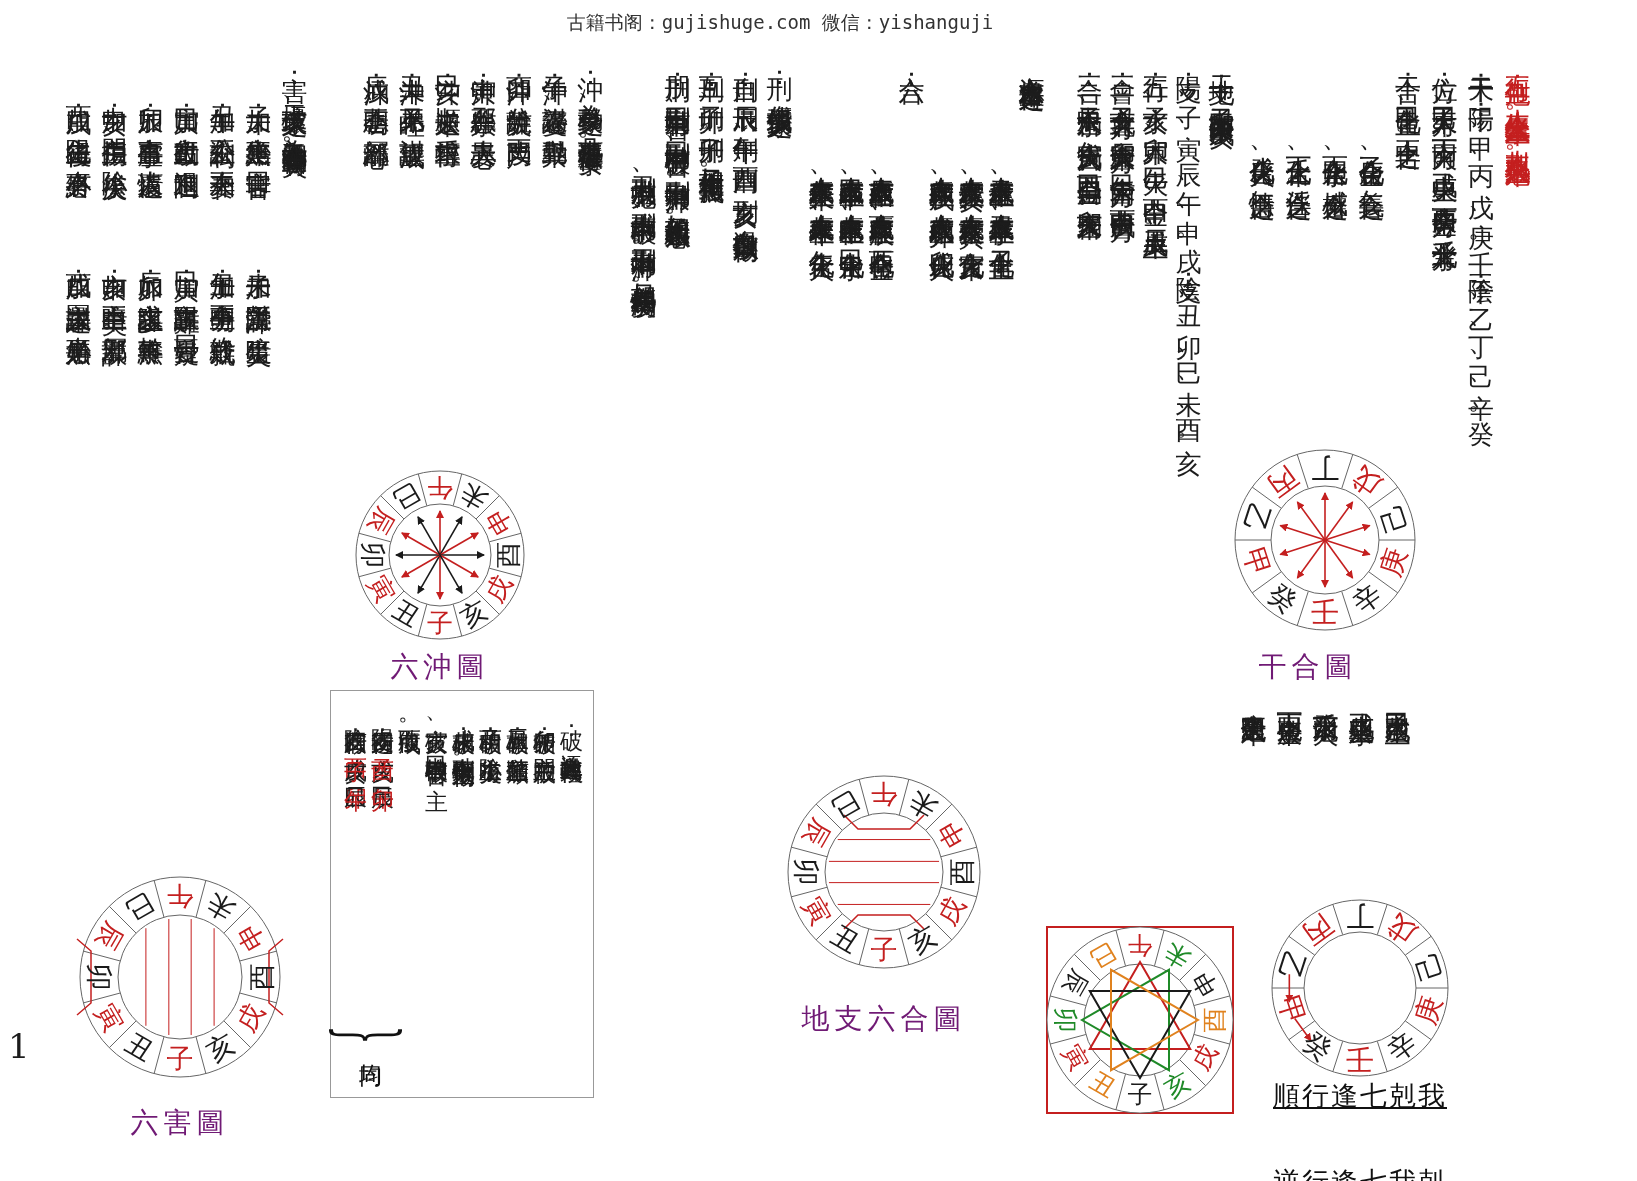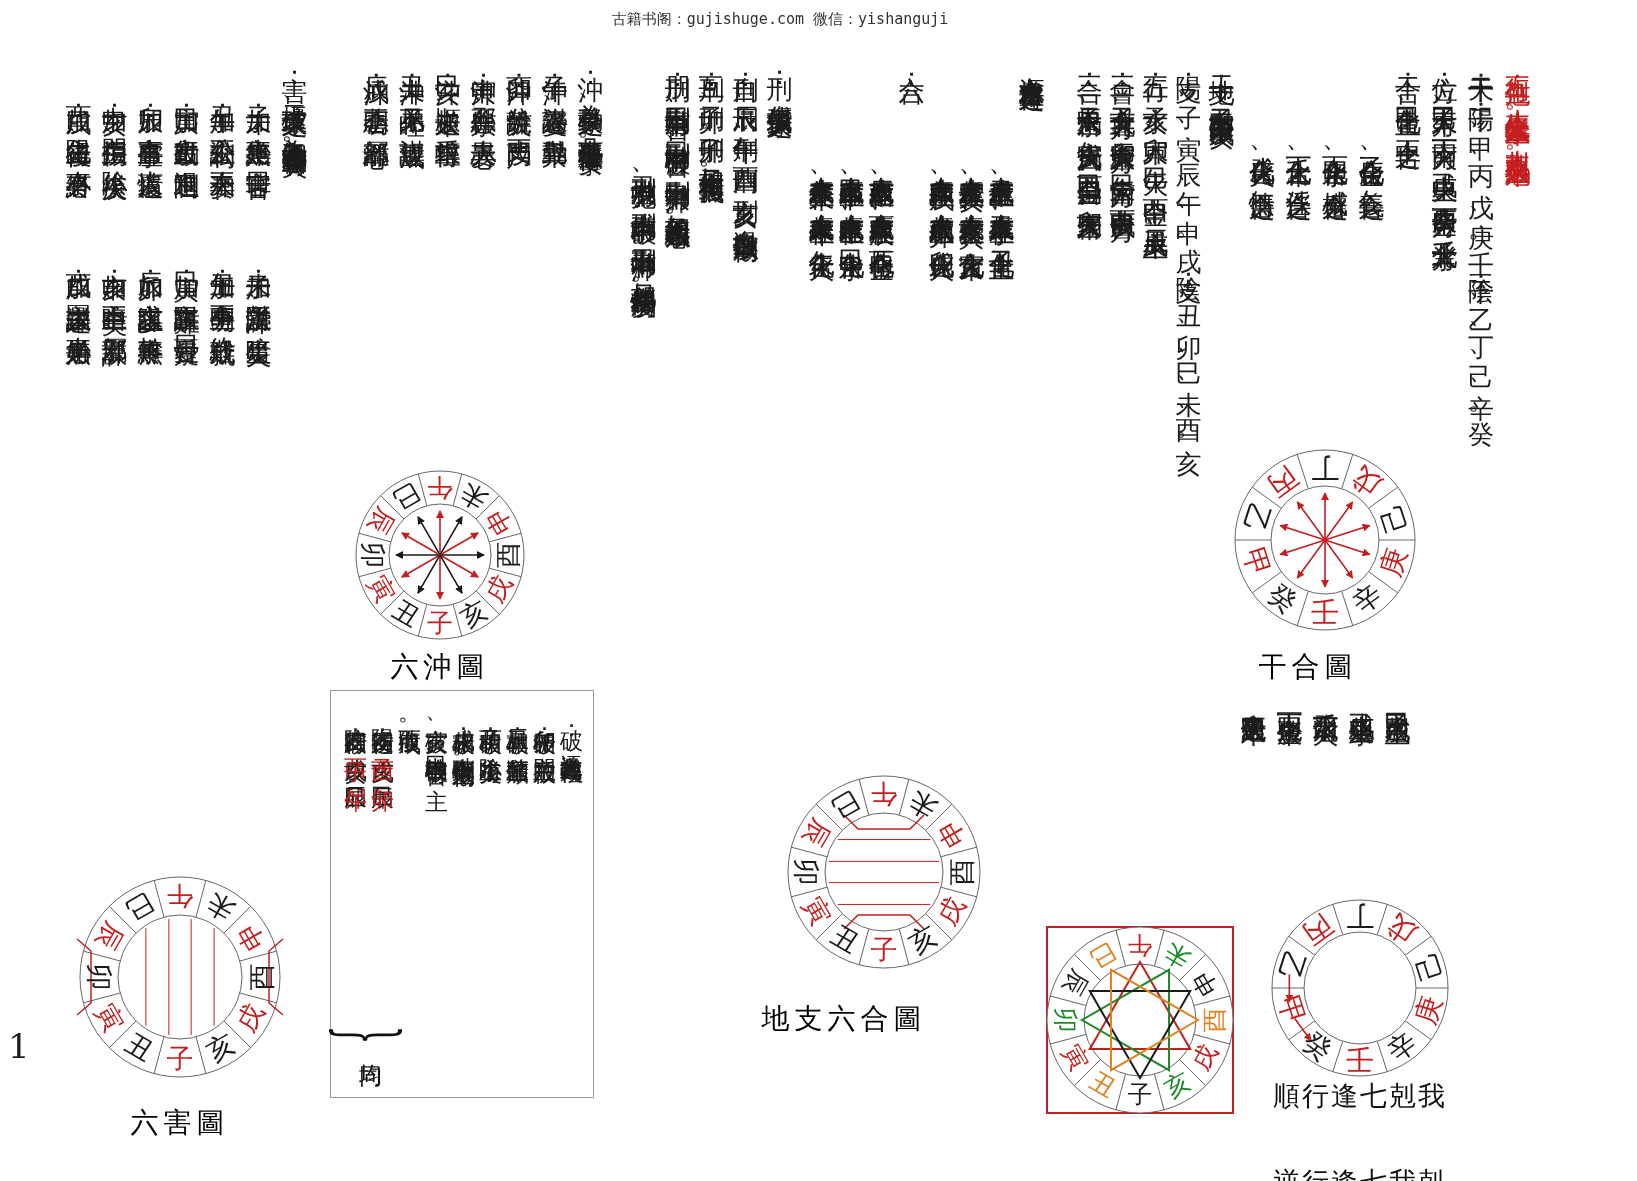--- a/index.html
+++ b/index.html
@@ -6,7 +6,7 @@
   body{width:1637px;height:1181px;background:#ffffff;position:relative;overflow:hidden;
        font-family:"DejaVu Serif",serif;color:#1c1c1c;}
   #header{position:absolute;left:560px;top:10px;width:440px;text-align:center;
-          font-family:"DejaVu Sans Mono",monospace;font-size:15px;color:#333;}
+          font-family:"DejaVu Sans Mono",monospace;font-size:19px;color:#333;}
   .vsec{position:absolute;writing-mode:vertical-rl;text-orientation:upright;}
   .vcol{font-size:26px;letter-spacing:1.2px;}
   #sec-stems   {right:101px; top:56px; height:940px; line-height:36.5px;}

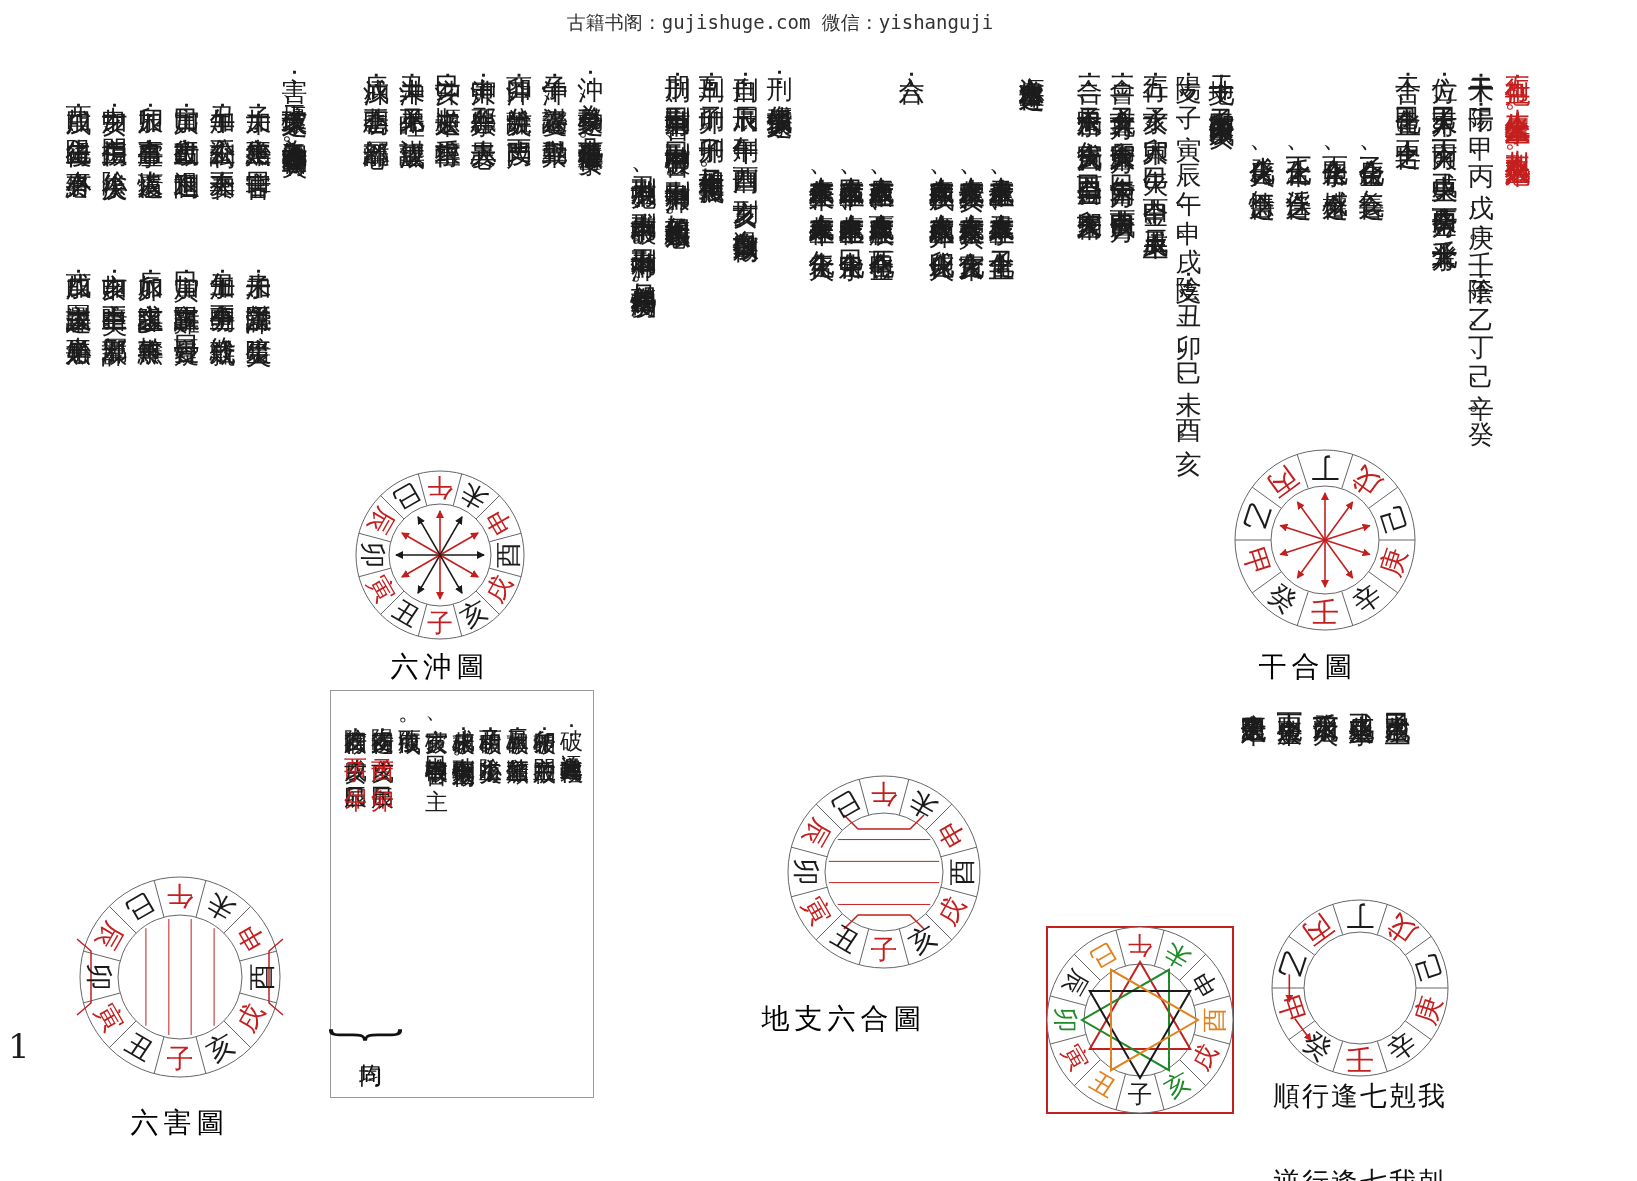--- a/index.html
+++ b/index.html
@@ -20,7 +20,7 @@
   #po-cols{position:absolute;top:20px;right:8px;bottom:8px;left:8px;line-height:27px;}
   #po-cols .vcol{font-size:23px;letter-spacing:1px;}
   .dlabel{position:absolute;transform:translateX(-50%);font-size:28px;letter-spacing:5px;
-          white-space:nowrap;color:#000000;}
+          white-space:nowrap;color:#701a75;}
   .shun-line{position:absolute;transform:translateX(-50%);font-size:27px;letter-spacing:2px;
           white-space:nowrap;color:#111;}
   #brace{position:absolute;left:341px;top:1022px;width:54px;height:26px;text-align:center;}

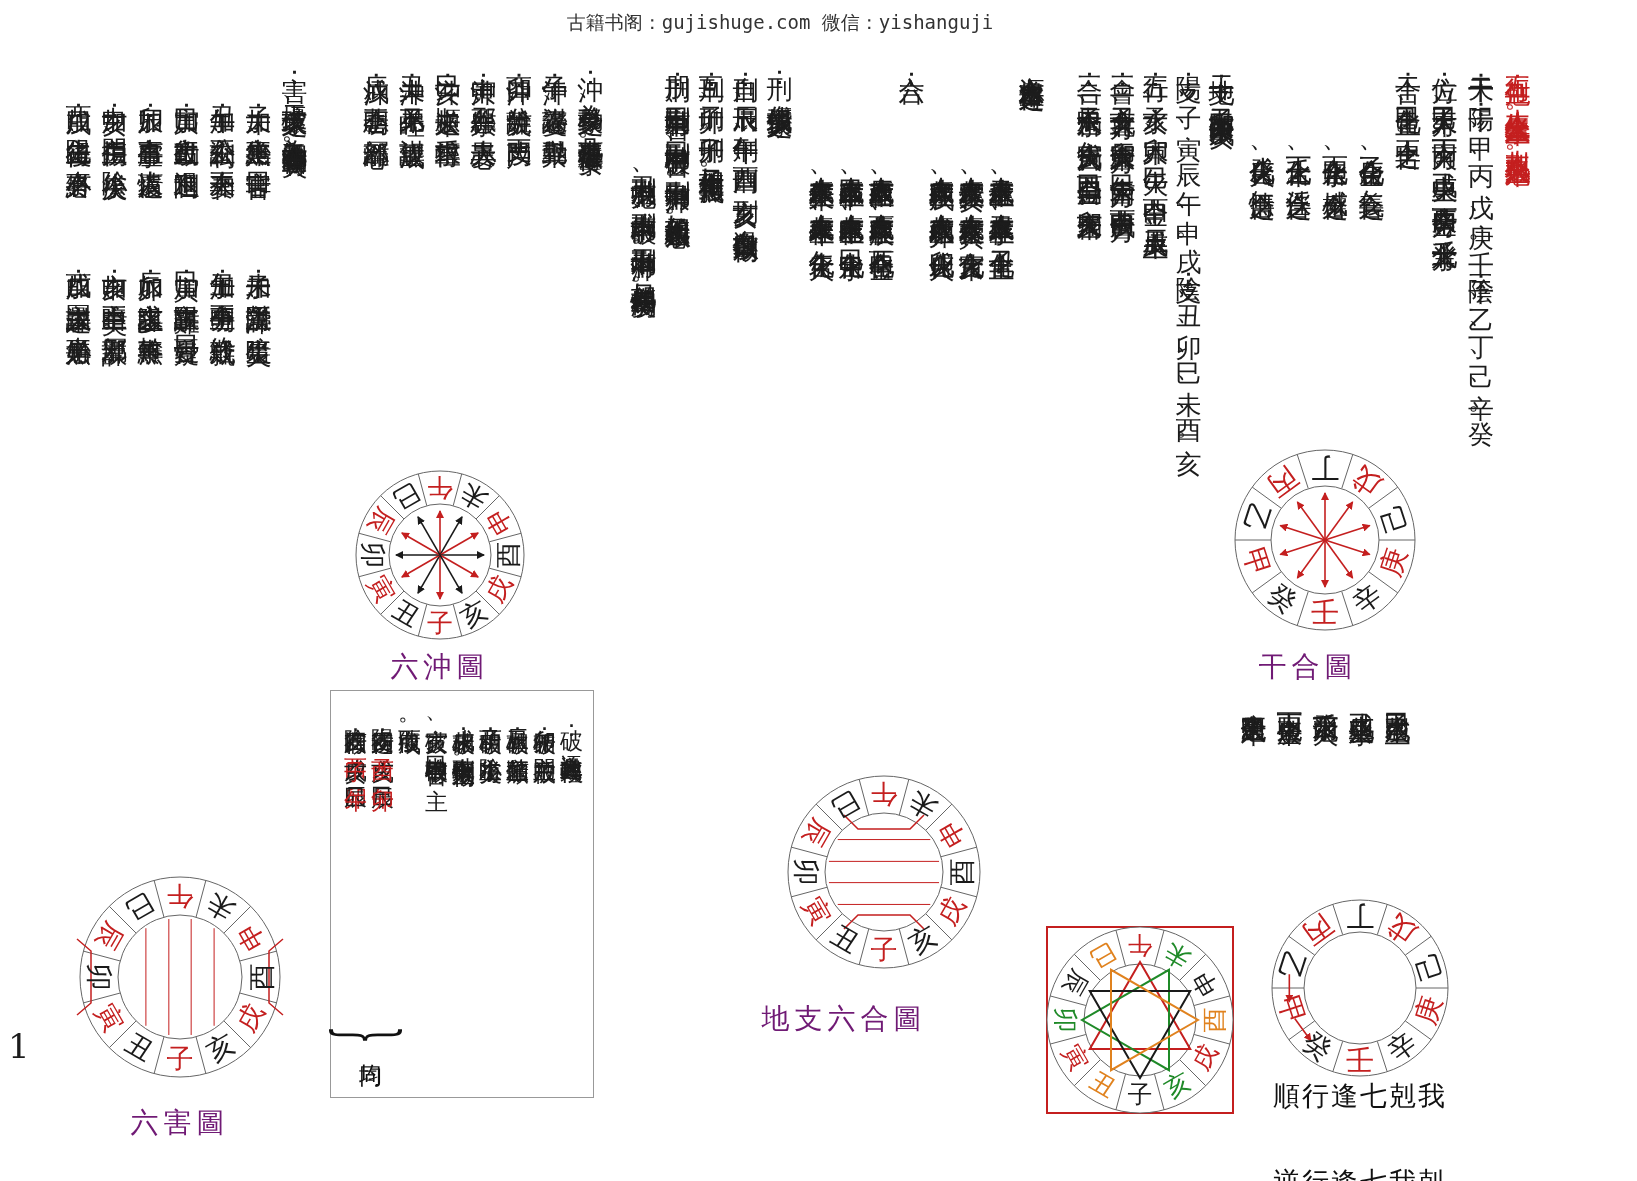--- a/index.html
+++ b/index.html
@@ -315,7 +315,7 @@
 
 <div class="dlabel" style="left:1308px;top:648px;">干合圖</div>
 <div class="dlabel" style="left:440px;top:648px;">六沖圖</div>
-<div class="dlabel" style="left:844px;top:1000px;">地支六合圖</div>
+<div class="dlabel" style="left:884px;top:1000px;">地支六合圖</div>
 <div class="dlabel" style="left:180px;top:1104px;">六害圖</div>
 <div class="shun-line" style="left:1360px;top:1078px;">順行逢七剋我</div>
 <div class="shun-line" style="left:1360px;top:1164px;">逆行逢七我剋</div>

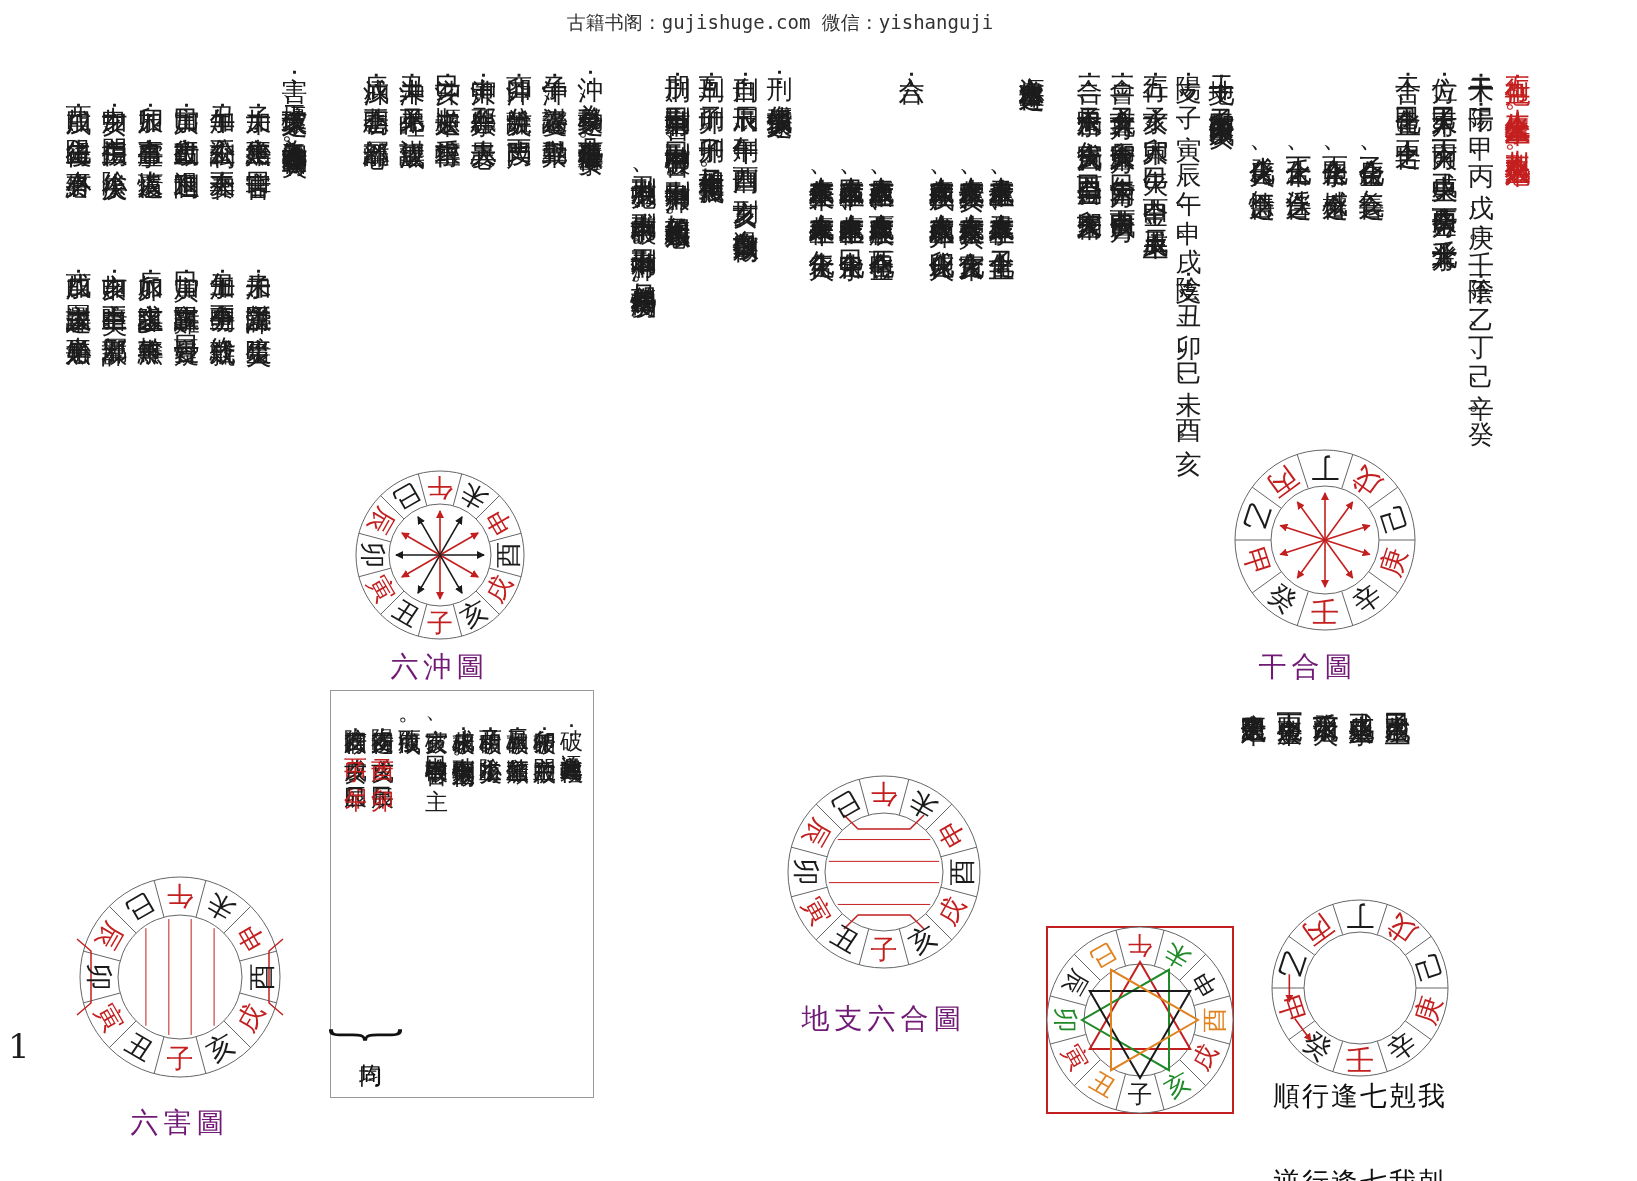--- a/index.html
+++ b/index.html
@@ -317,7 +317,7 @@
 <div class="dlabel" style="left:440px;top:648px;">六沖圖</div>
 <div class="dlabel" style="left:884px;top:1000px;">地支六合圖</div>
 <div class="dlabel" style="left:180px;top:1104px;">六害圖</div>
-<div class="shun-line" style="left:1360px;top:1078px;">順行逢七剋我</div>
+<div class="shun-line" style="left:1360px;top:1078px;text-decoration:underline;">順行逢七剋我</div>
 <div class="shun-line" style="left:1360px;top:1164px;">逆行逢七我剋</div>
 
 <div id="page-num">1</div>

